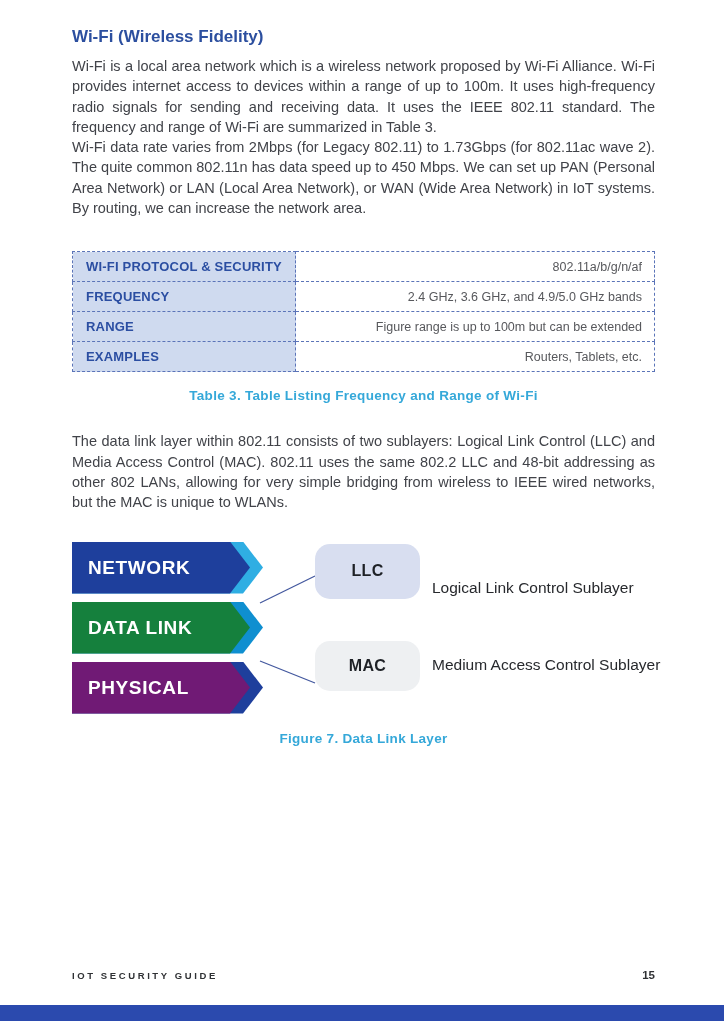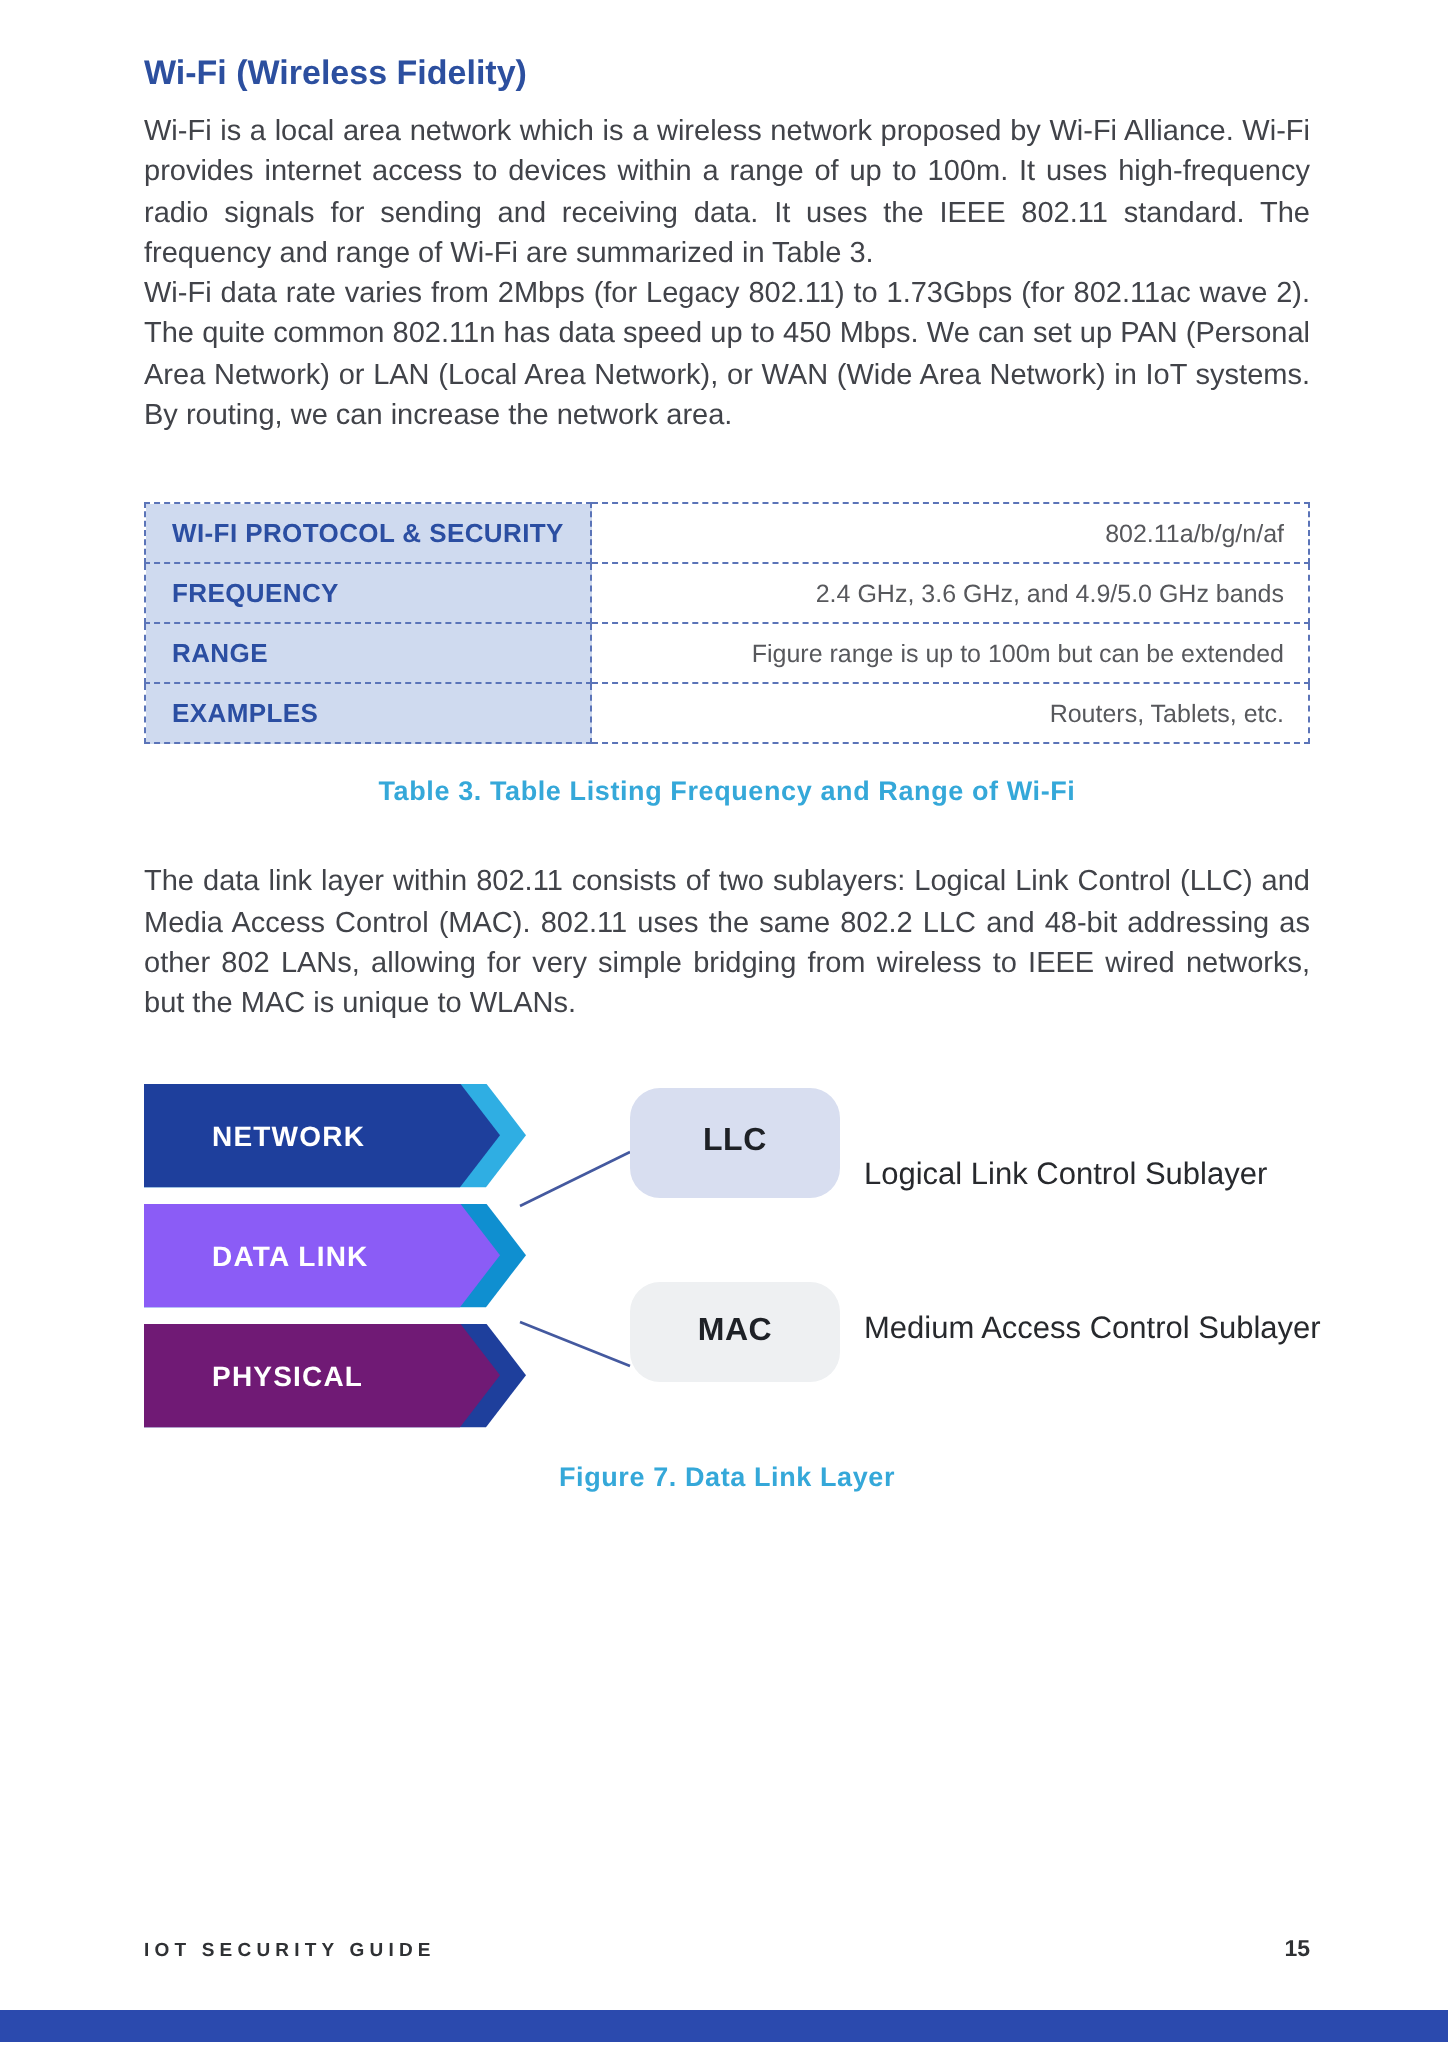--- a/index.html
+++ b/index.html
@@ -57,8 +57,8 @@
   .layer-back { position:absolute; inset:0; }
   .layer-main {
     position:absolute; top:0; left:0; bottom:0; width:calc(100% - 13px);
-    display:flex; align-items:center; padding-left:34px;
-    color:#ffffff; font-size:14px; font-weight:700; letter-spacing:0.6px;
+    display:flex; align-items:center; padding-left:16px;
+    color:#ffffff; font-size:19px; font-weight:700; letter-spacing:0.6px;
   }
   .back-network { background:#2FAEE3; }
   .main-network { background:#1E3F9C; }

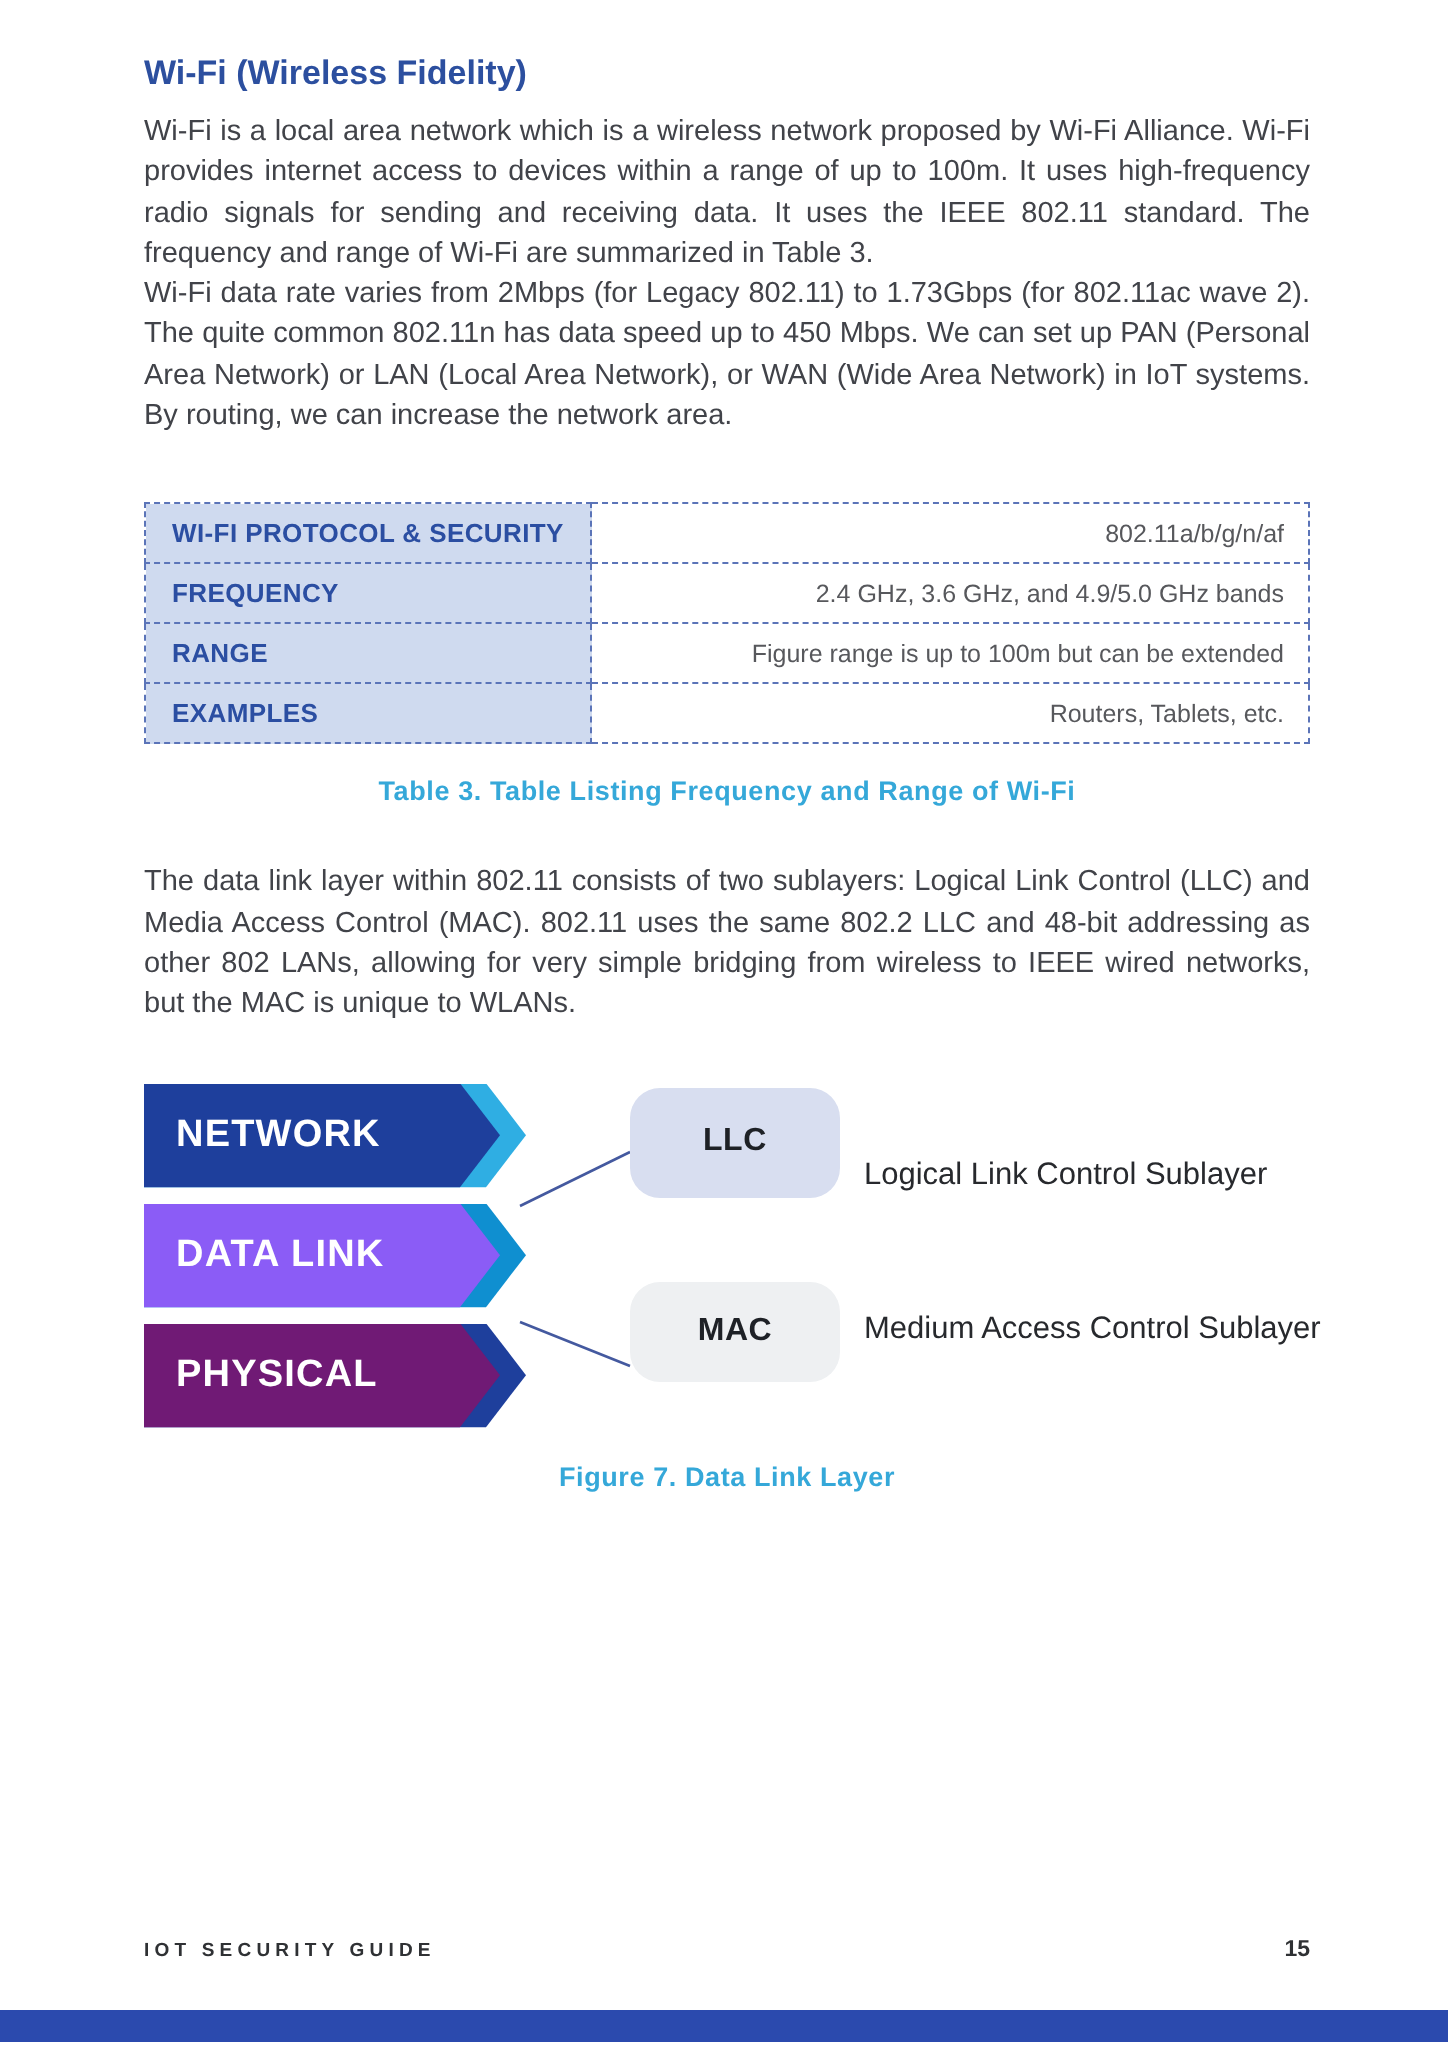--- a/index.html
+++ b/index.html
@@ -63,7 +63,7 @@
   .back-network { background:#2FAEE3; }
   .main-network { background:#1E3F9C; }
   .back-datalink { background:#0F8FD0; }
-  .main-datalink { background:#8b5cf6; }
+  .main-datalink { background:#15803d; }
   .back-physical { background:#1E3F9C; }
   .main-physical { background:#701a75; }
 

